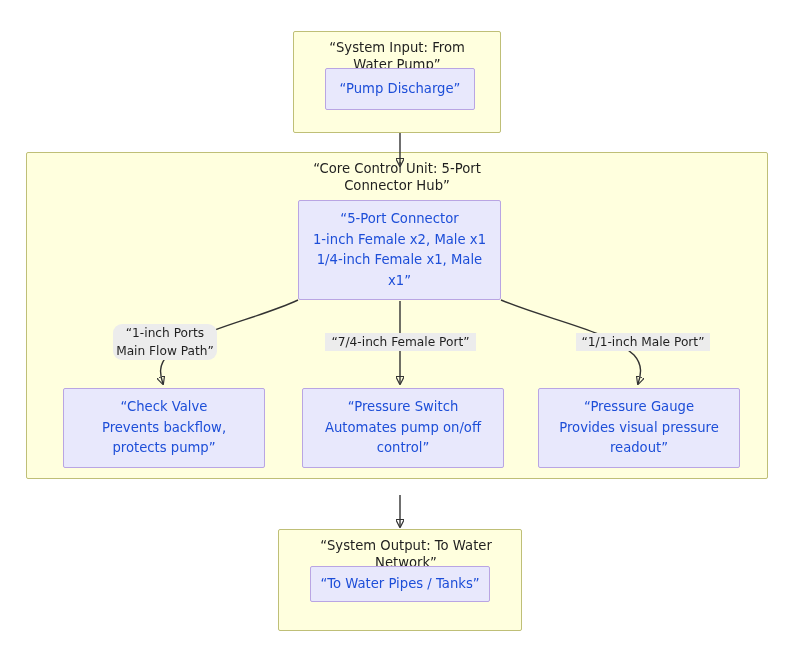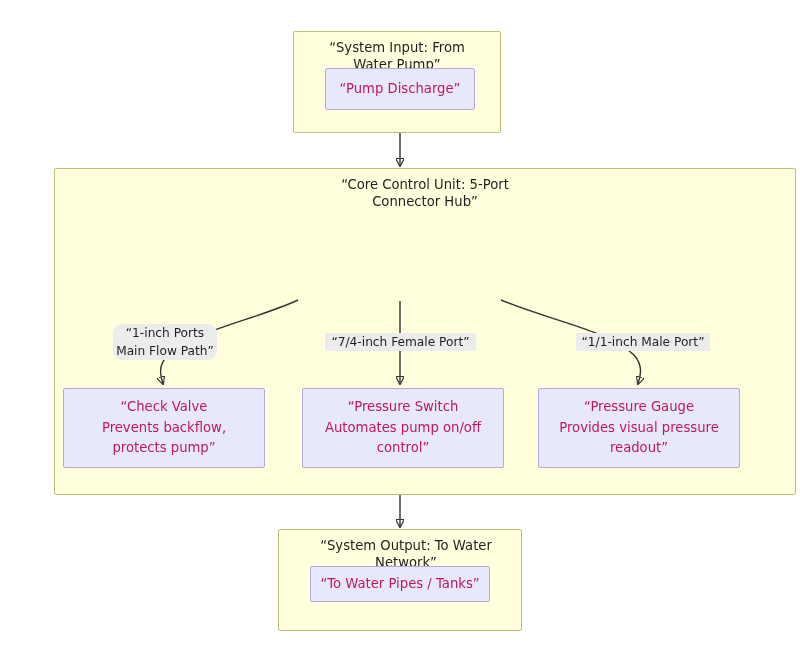--- a/index.html
+++ b/index.html
@@ -48,7 +48,7 @@
     justify-content: center;
     text-align: center;
     font-size: 13.2px;
-    color: #be185d;
+    color: #1d4ed8;
     line-height: 20.5px;
     white-space: pre-line;
     z-index: 4;

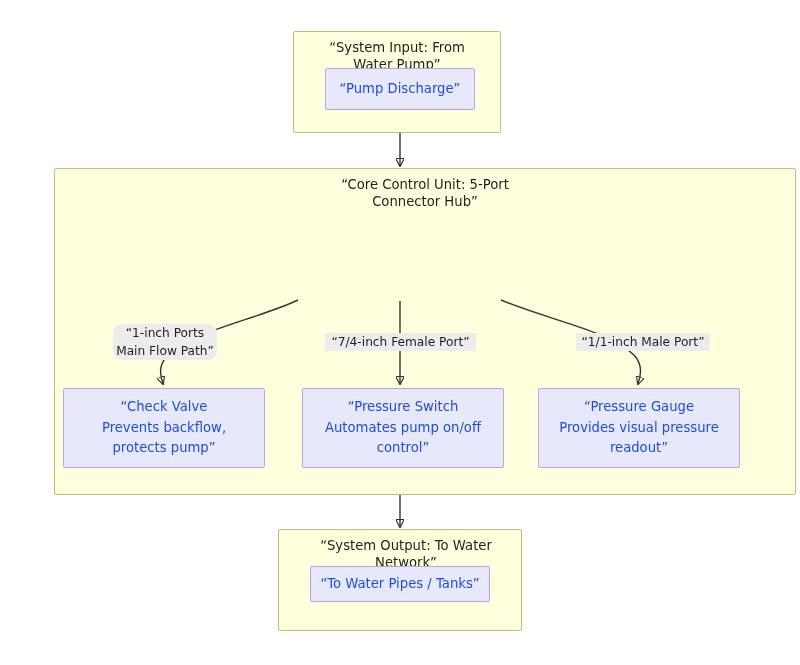--- a/index.html
+++ b/index.html
@@ -94,7 +94,7 @@
 Water Pump”</div>
   </div>
 
-  <div class="cluster" style="left:26px; top:168px; width:742px; height:327px;margin-left:28px;">
+  <div class="cluster" style="left:26px; top:152px; width:742px; height:327px;">
     <div class="cluster-title" style="top:7px;">“Core Control Unit: 5-Port
 Connector Hub”</div>
   </div>

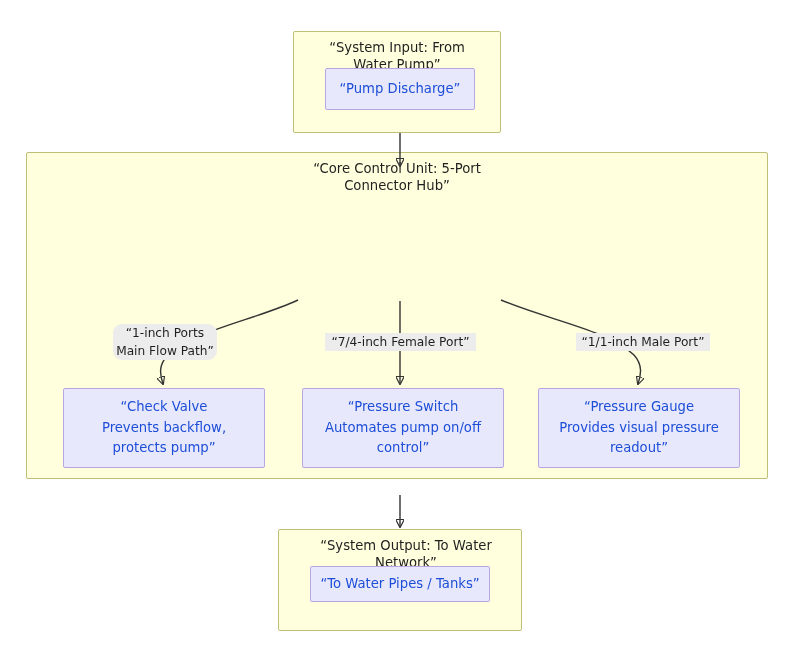--- a/index.html
+++ b/index.html
@@ -124,6 +124,10 @@
 
   <div class="node" style="left:325px; top:68px; width:150px; height:42px;">“Pump Discharge”</div>
 
+  <div class="node" style="left:298px; top:200px; width:203px; height:100px;">“5-Port Connector
+1-inch Female x2, Male x1
+1/4-inch Female x1, Male
+x1”</div>
 
   <div class="node" style="left:63px; top:388px; width:202px; height:80px;">“Check Valve
 Prevents backflow,

